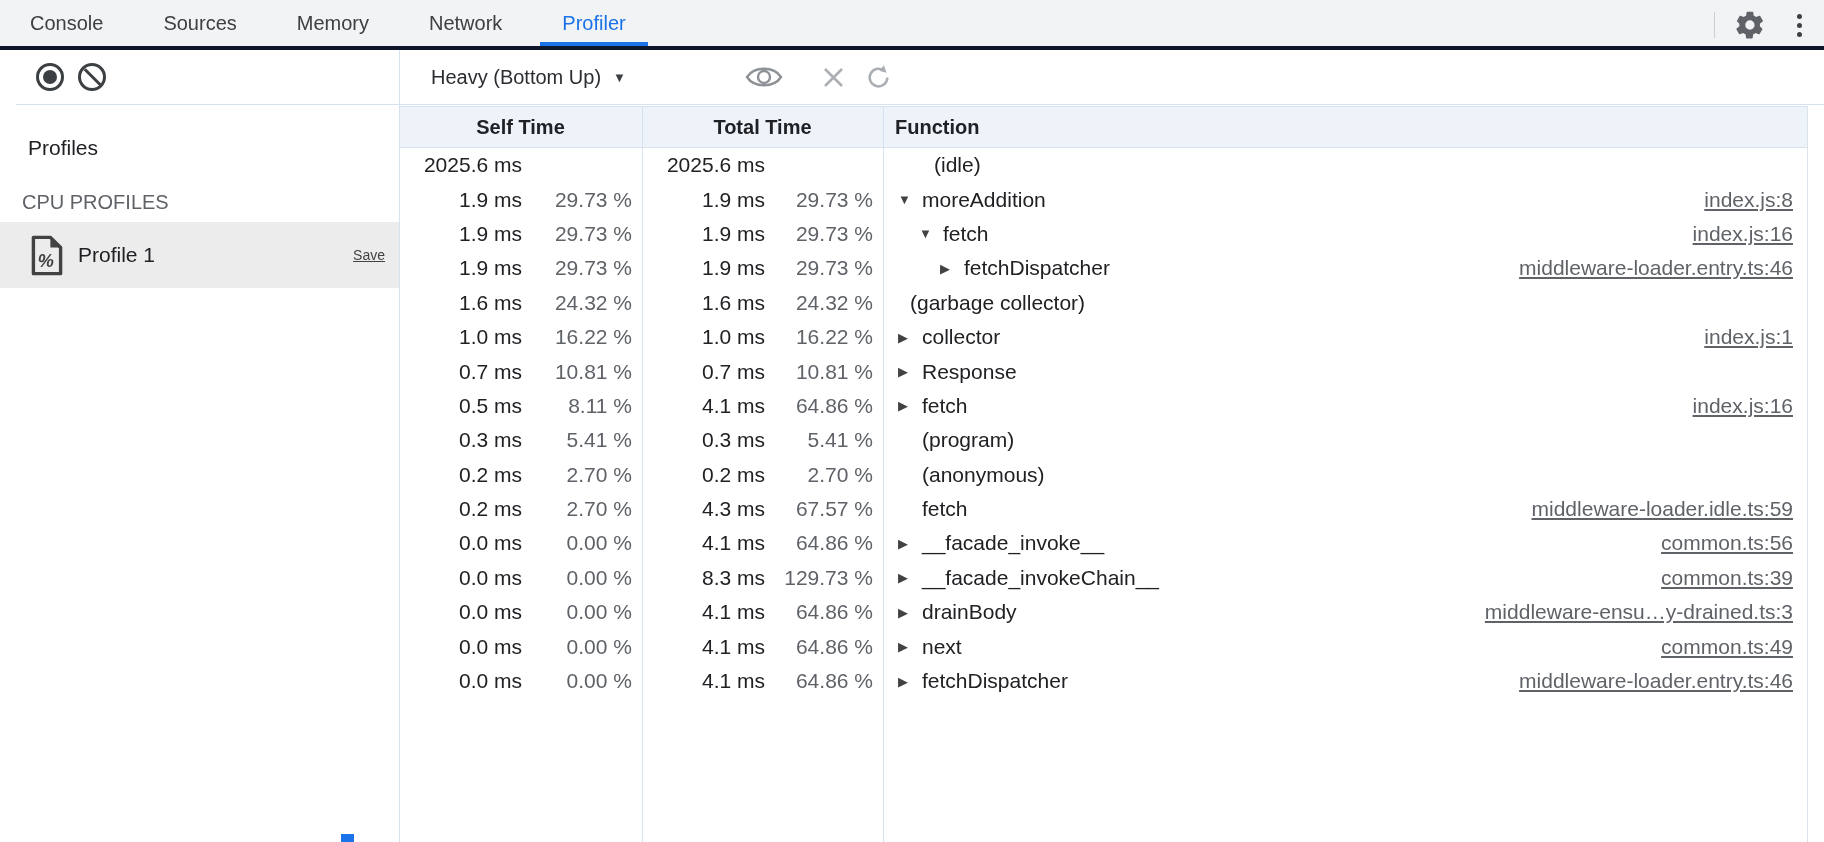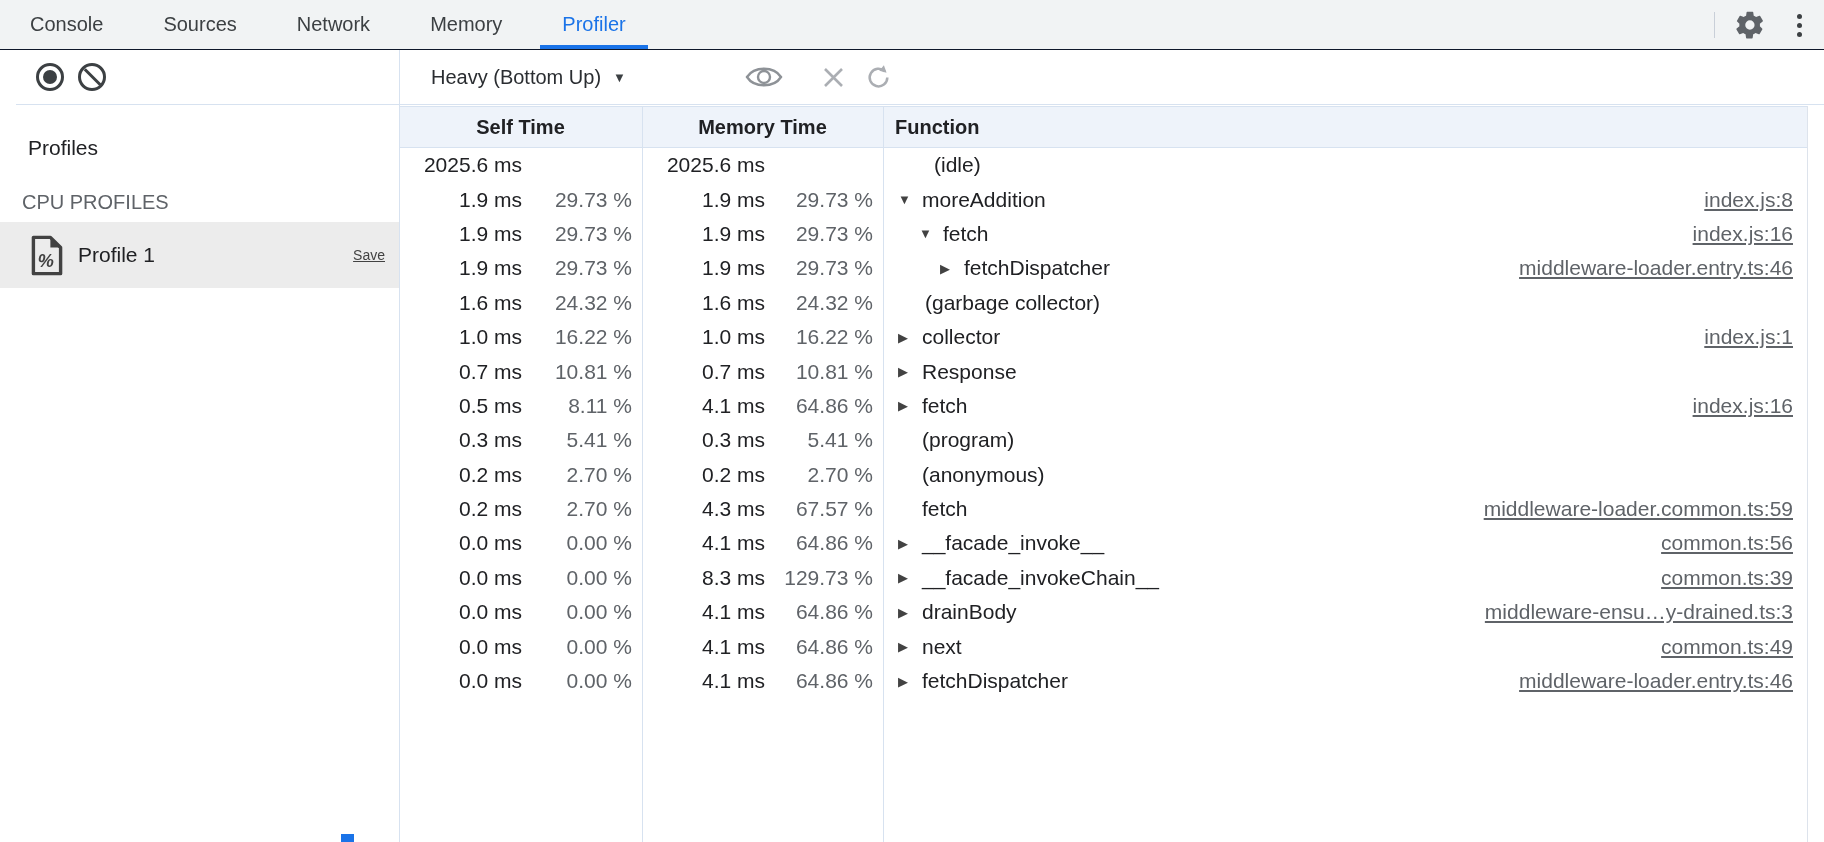--- a/index.html
+++ b/index.html
@@ -9,7 +9,7 @@
 
   
   .tabbar { position:absolute; left:0; top:0; width:1824px; height:50px;
-            background:#f1f3f4; border-bottom:1px solid #0f172a; }
+            background:#f1f3f4; border-bottom:4px solid #0f172a; }
   .tabs { display:flex; height:100%; }
   .tab { position:relative; height:100%; display:flex; align-items:center;
          padding:0 30px; font-size:20px; color:#3c4043; white-space:nowrap; }

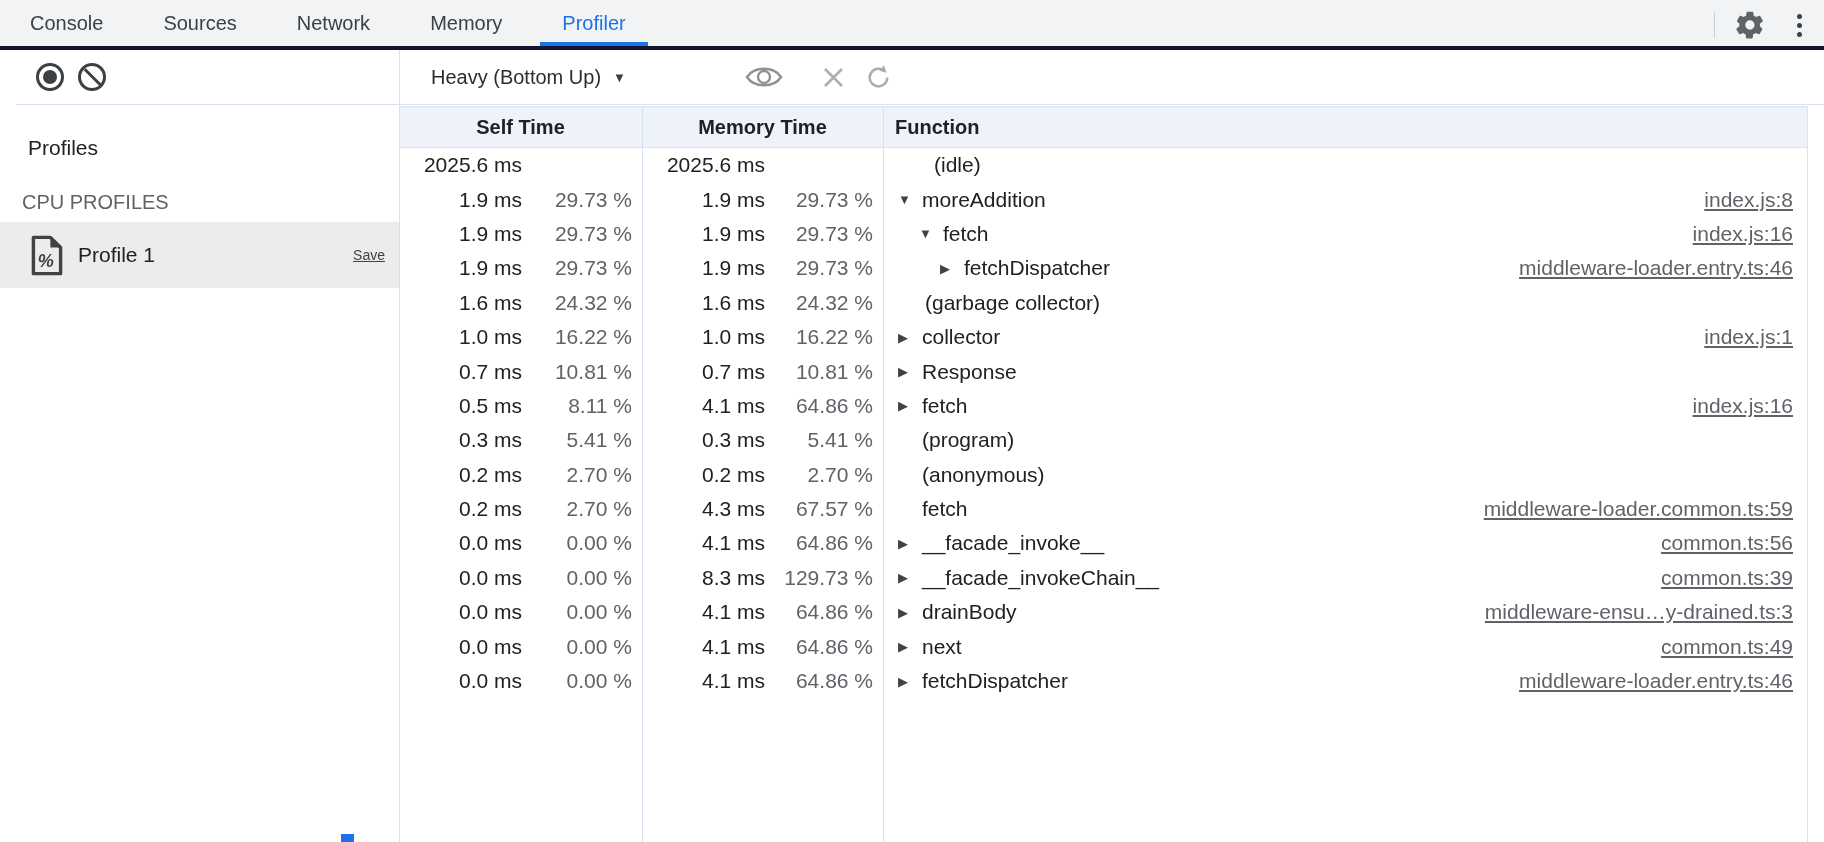--- a/index.html
+++ b/index.html
@@ -89,8 +89,8 @@
     <div class="tabs">
         <div class="tab">Console</div>
         <div class="tab">Sources</div>
+        <div class="tab">Memory</div>
         <div class="tab">Network</div>
-        <div class="tab">Memory</div>
         <div class="tab active">Profiler</div>
       </div>
     <div class="tabbar-right">

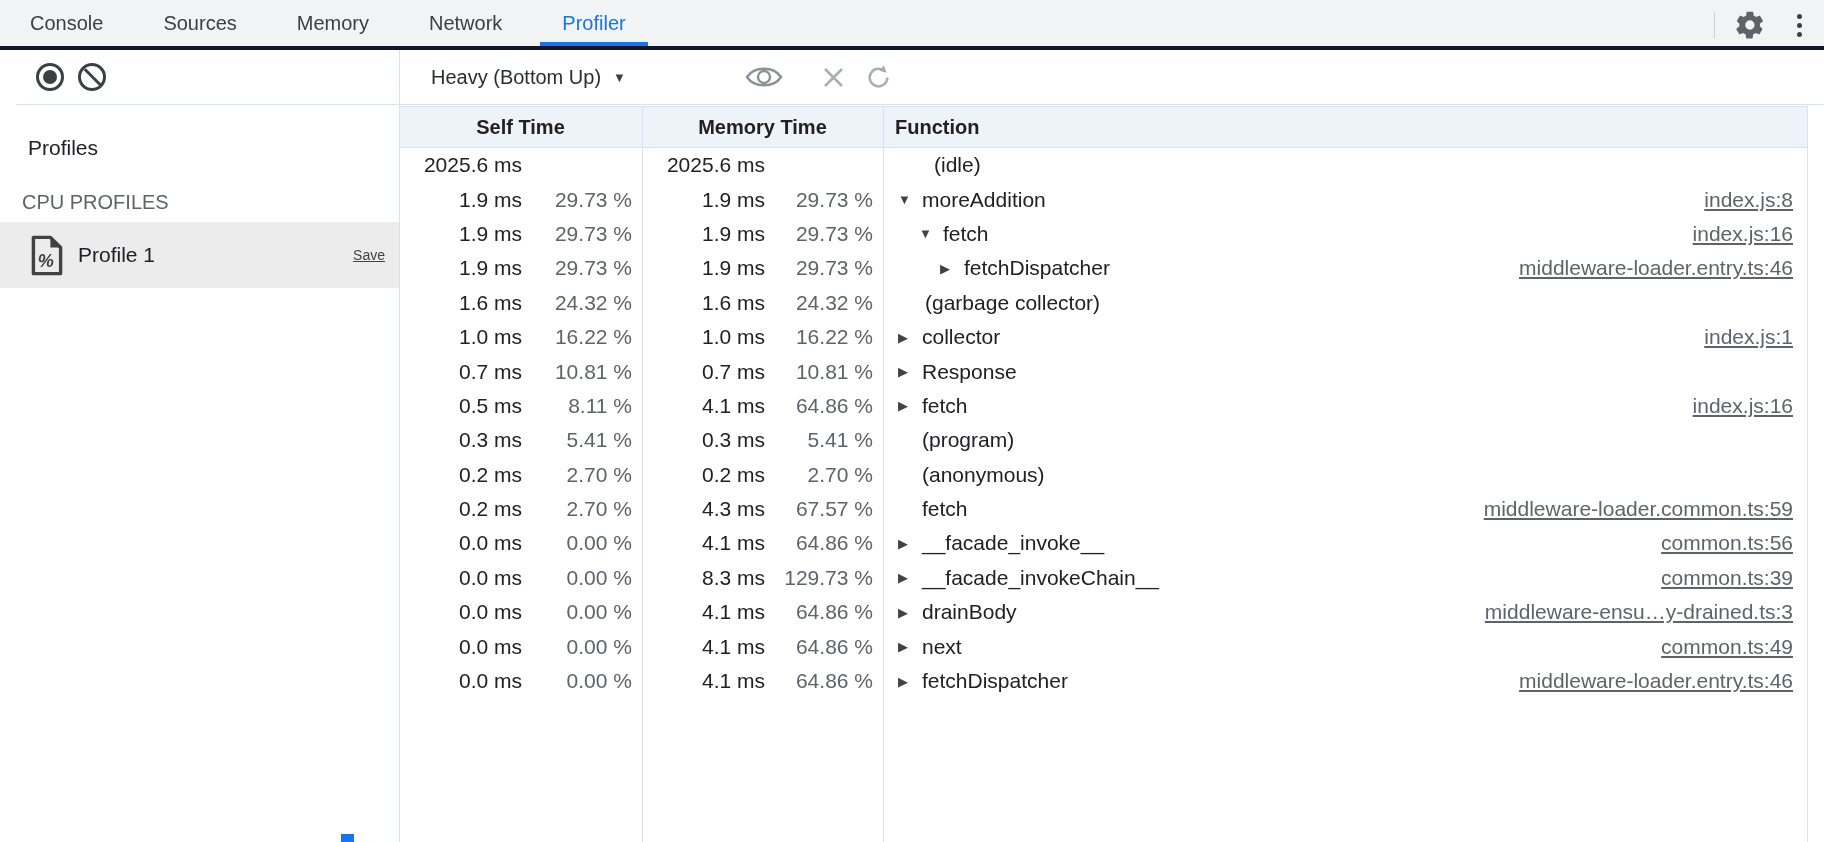--- a/index.html
+++ b/index.html
@@ -151,7 +151,7 @@
 
   <div class="thead">
     <div class="h-self">Self Time</div>
-    <div class="h-total">Memory Time</div>
+    <div class="h-total">Total Time</div>
     <div class="h-fn">Function</div>
   </div>
 

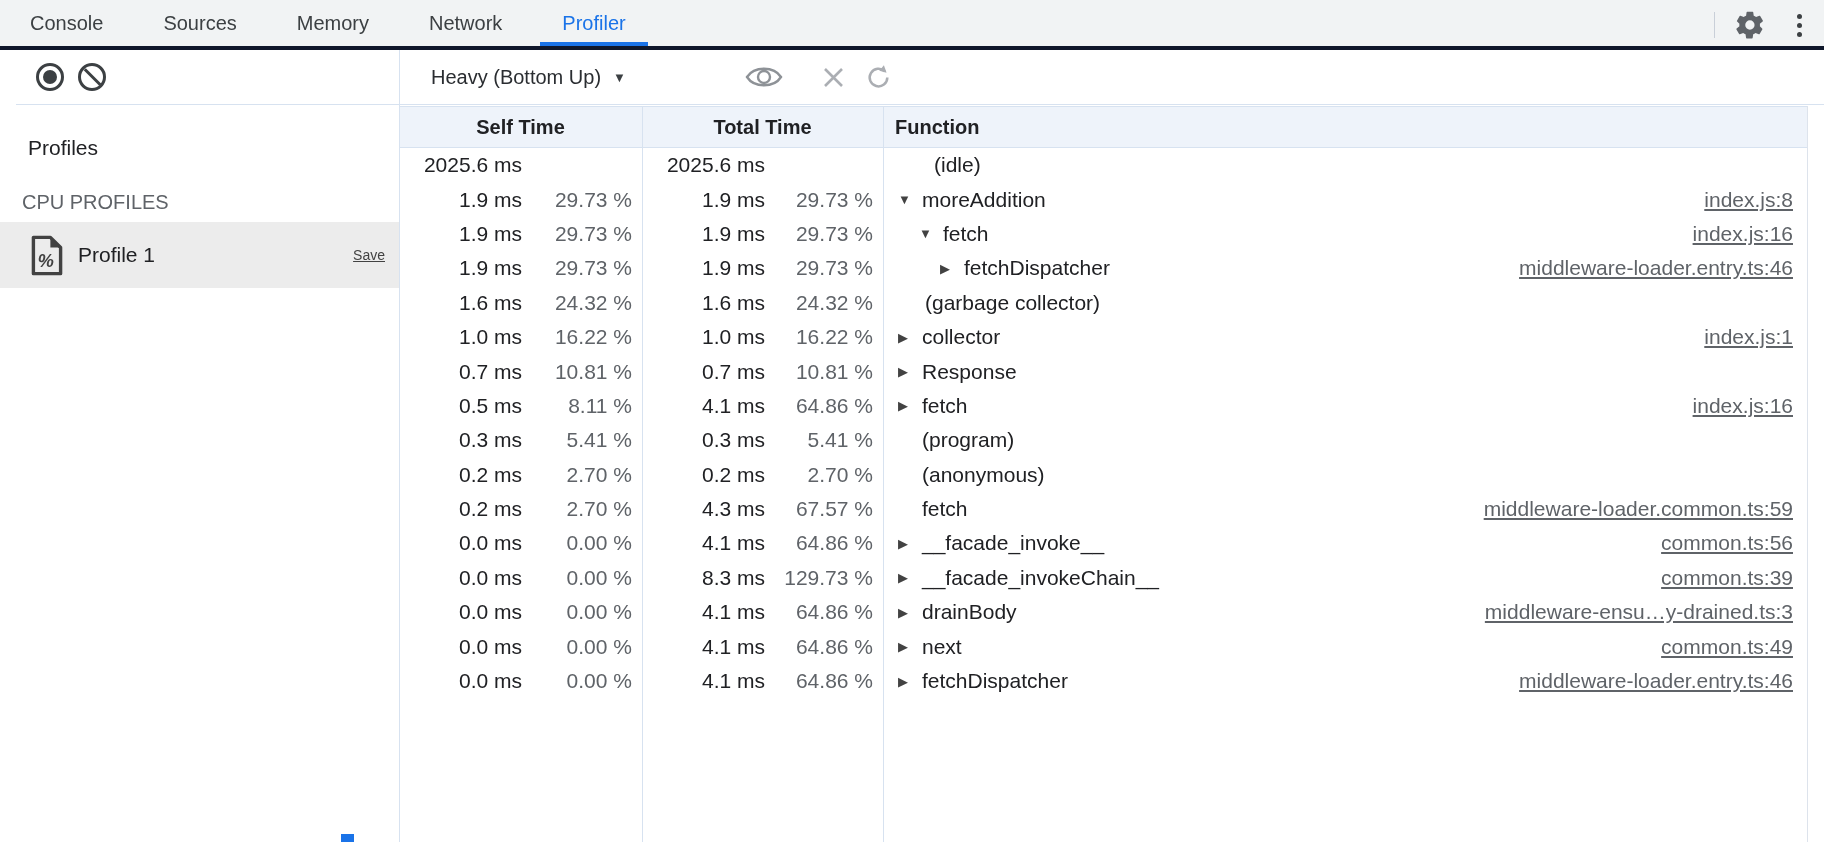--- a/index.html
+++ b/index.html
@@ -224,7 +224,7 @@
           <span class="ms">1.6 ms</span>
           <span class="pct">24.32 %</span>
         </div>
-        <div class="cell-fn" style="padding-left: 18px;">
+        <div class="cell-fn" style="padding-left: 3px;">
           <span class="arrow"></span>
           <span class="fn-name">(garbage collector)</span>
         </div>

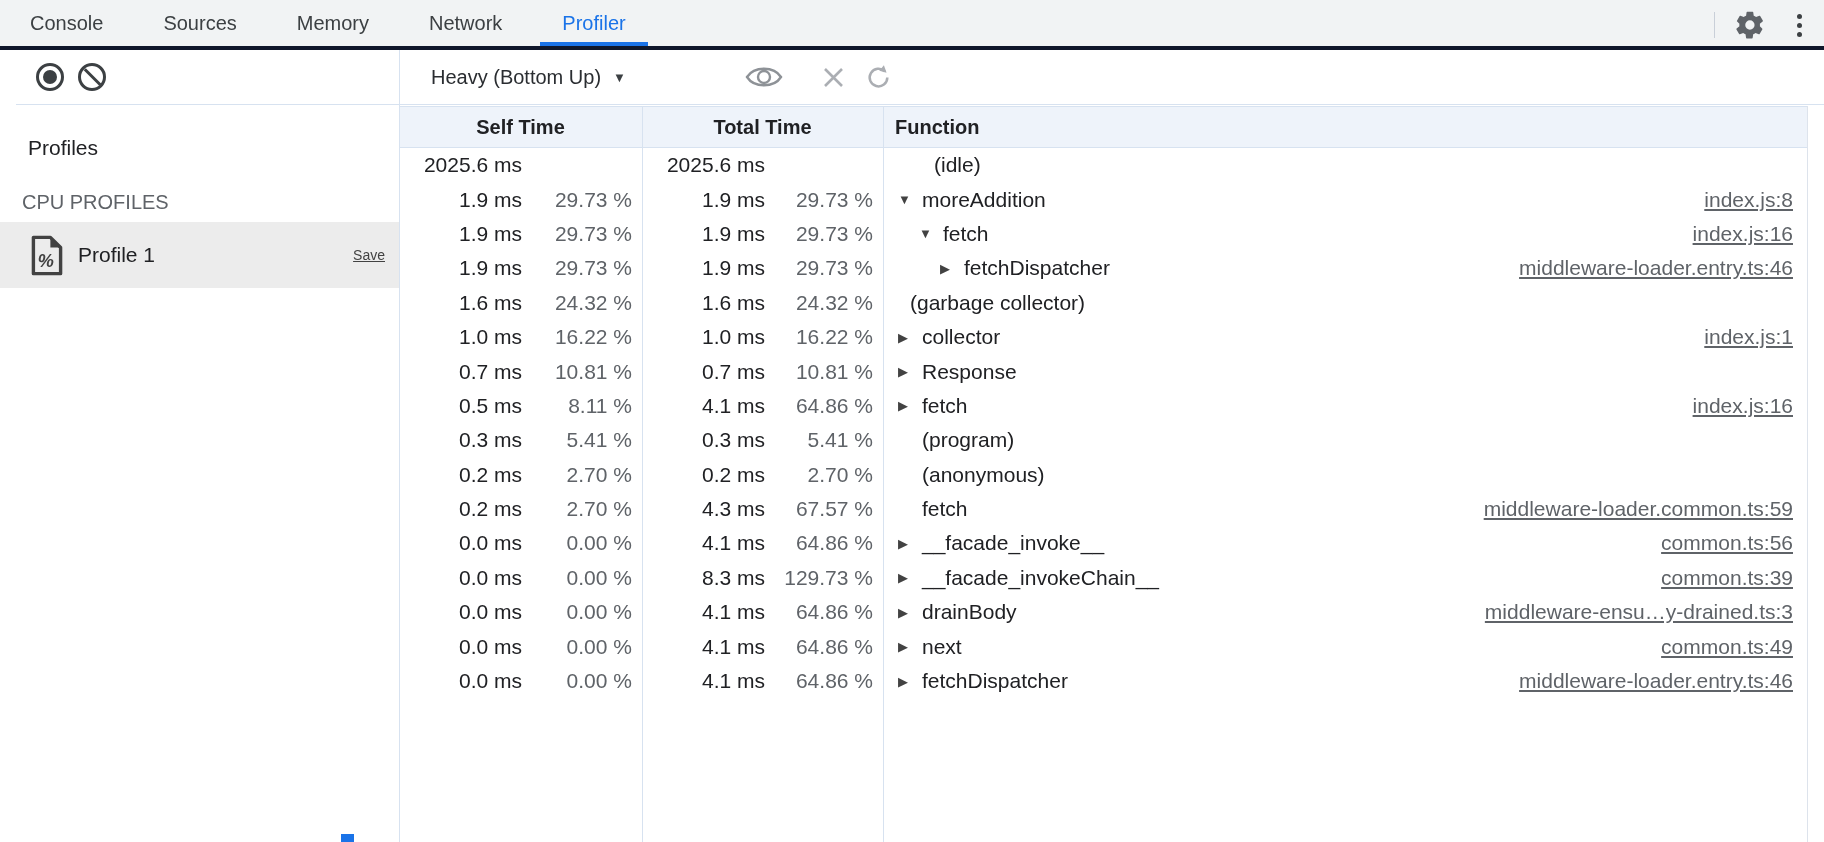--- a/index.html
+++ b/index.html
@@ -313,7 +313,7 @@
         <div class="cell-fn" style="padding-left: 15px;">
           <span class="arrow"></span>
           <span class="fn-name">fetch</span>
-          <span class="src-link">middleware-loader.common.ts:59</span>
+          <span class="src-link">middleware-loader.idle.ts:59</span>
         </div>
       </div>
       <div class="row">

